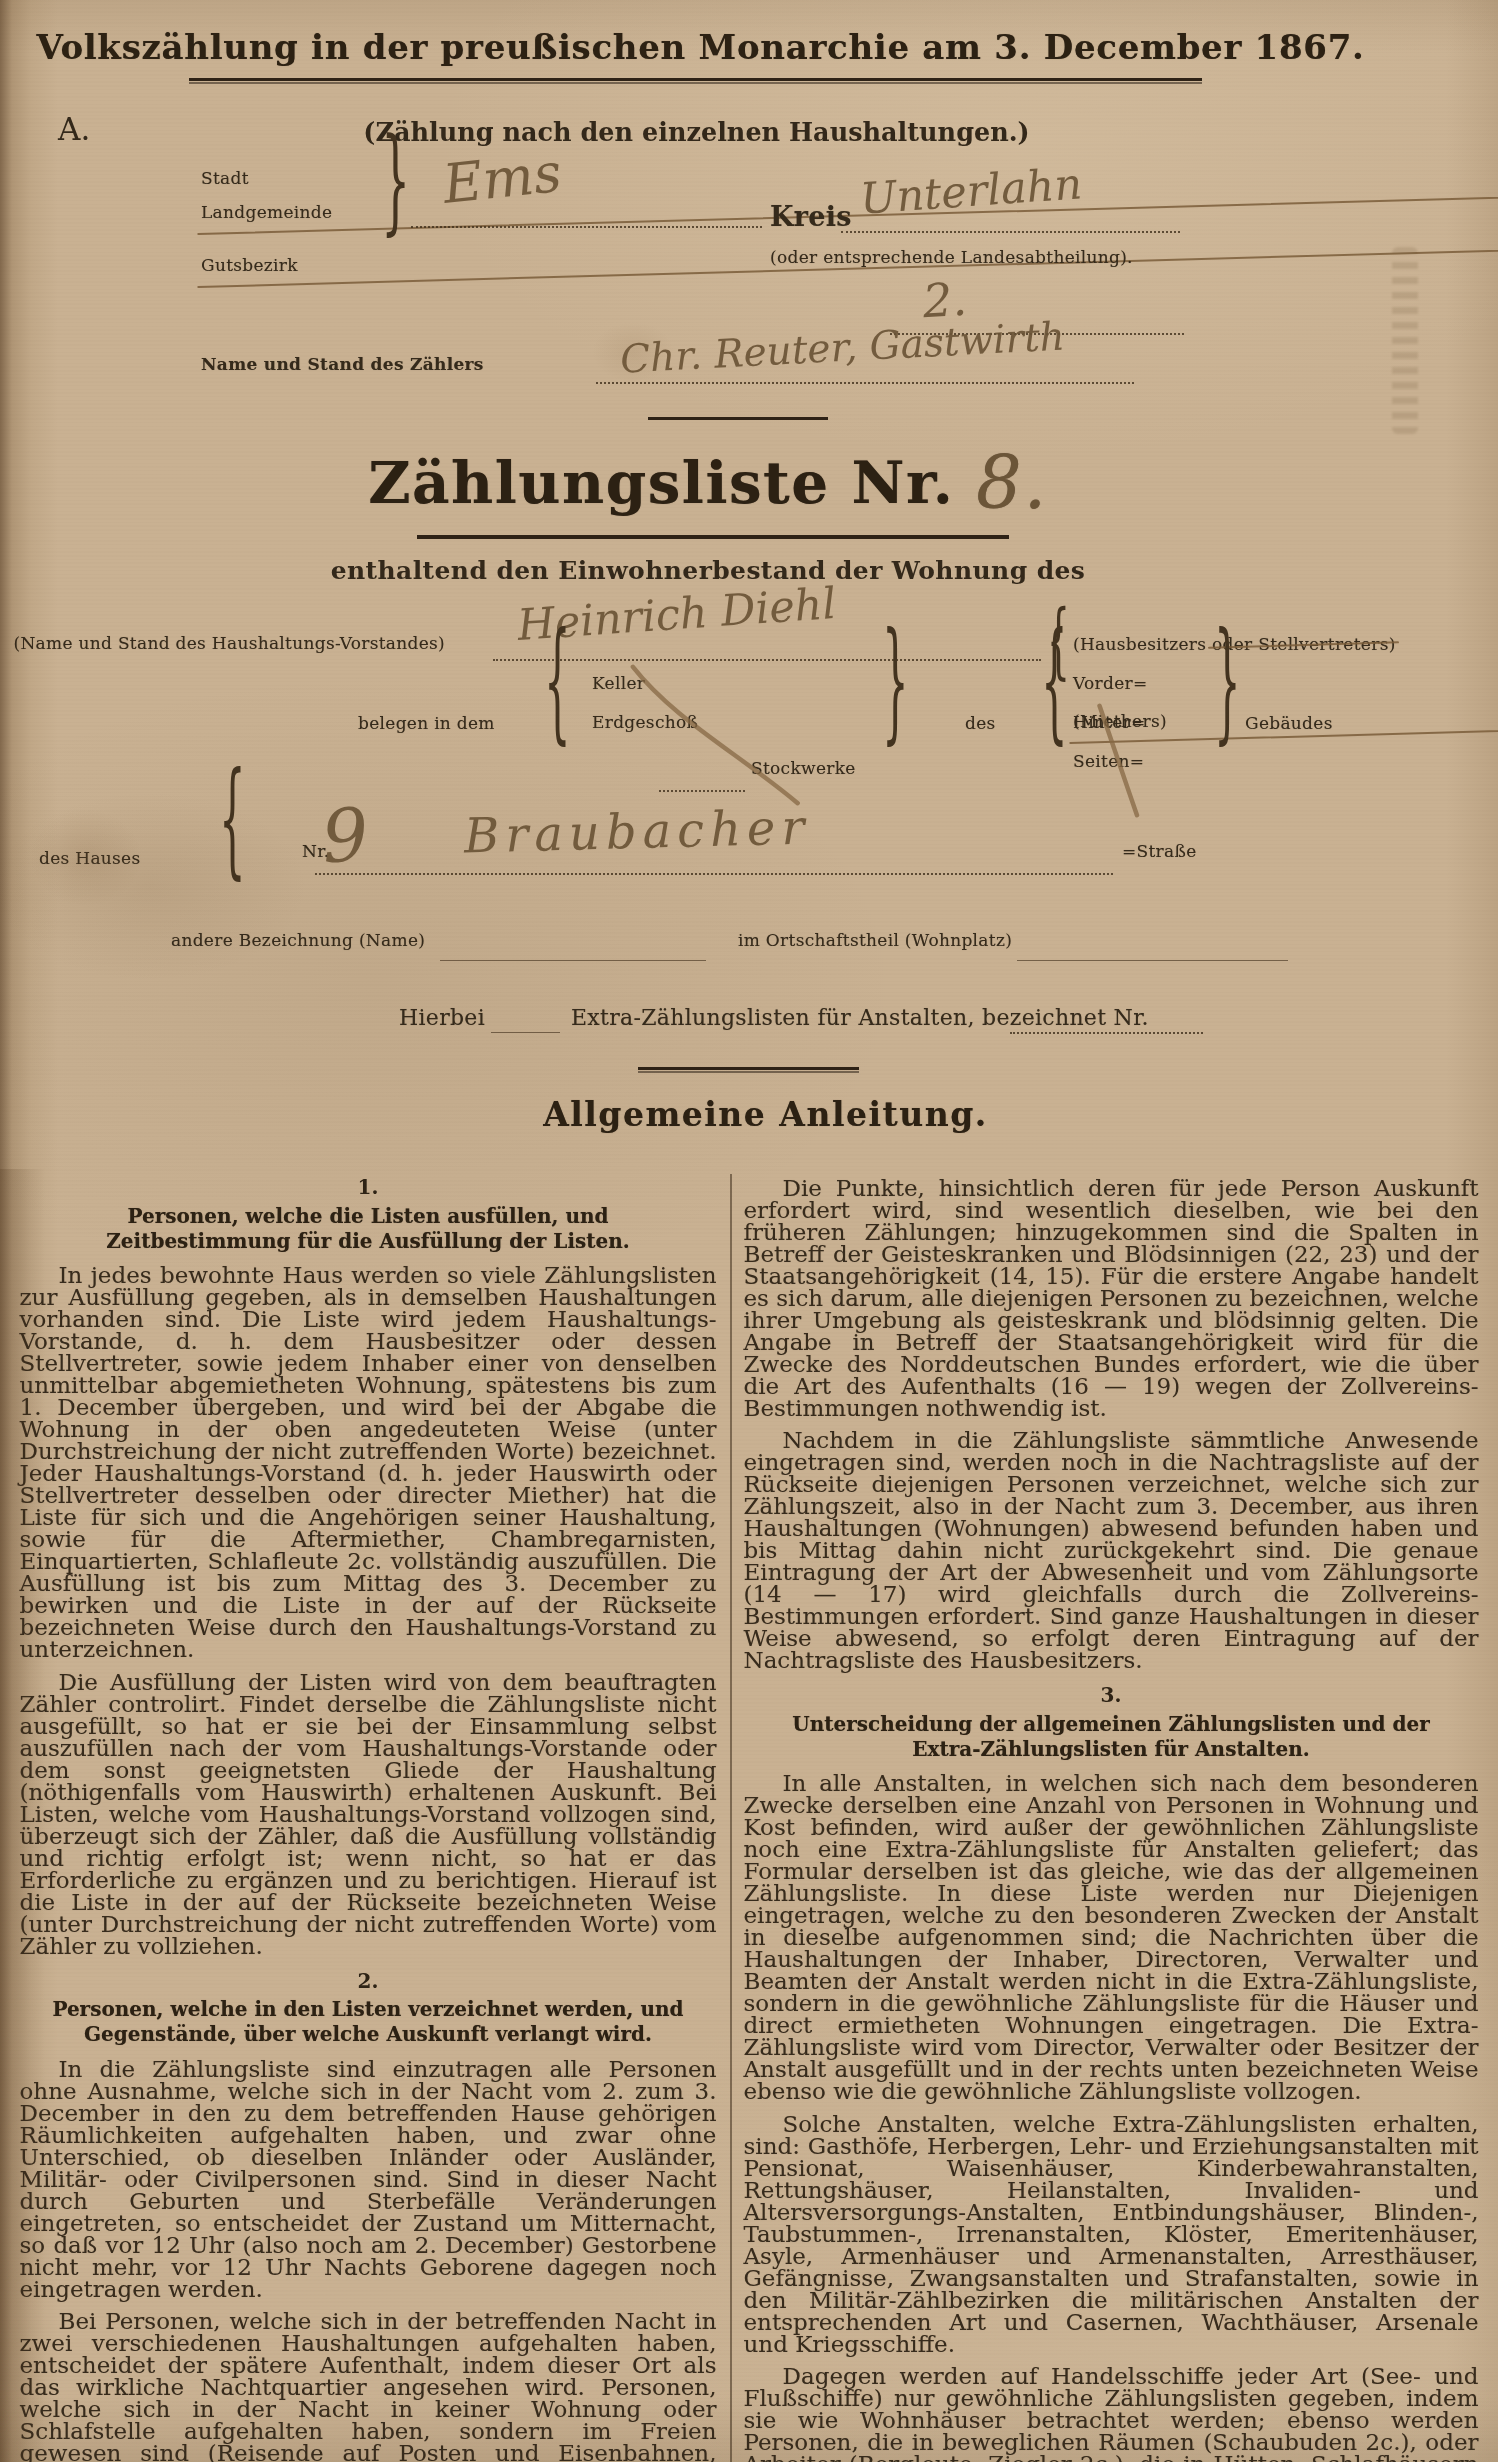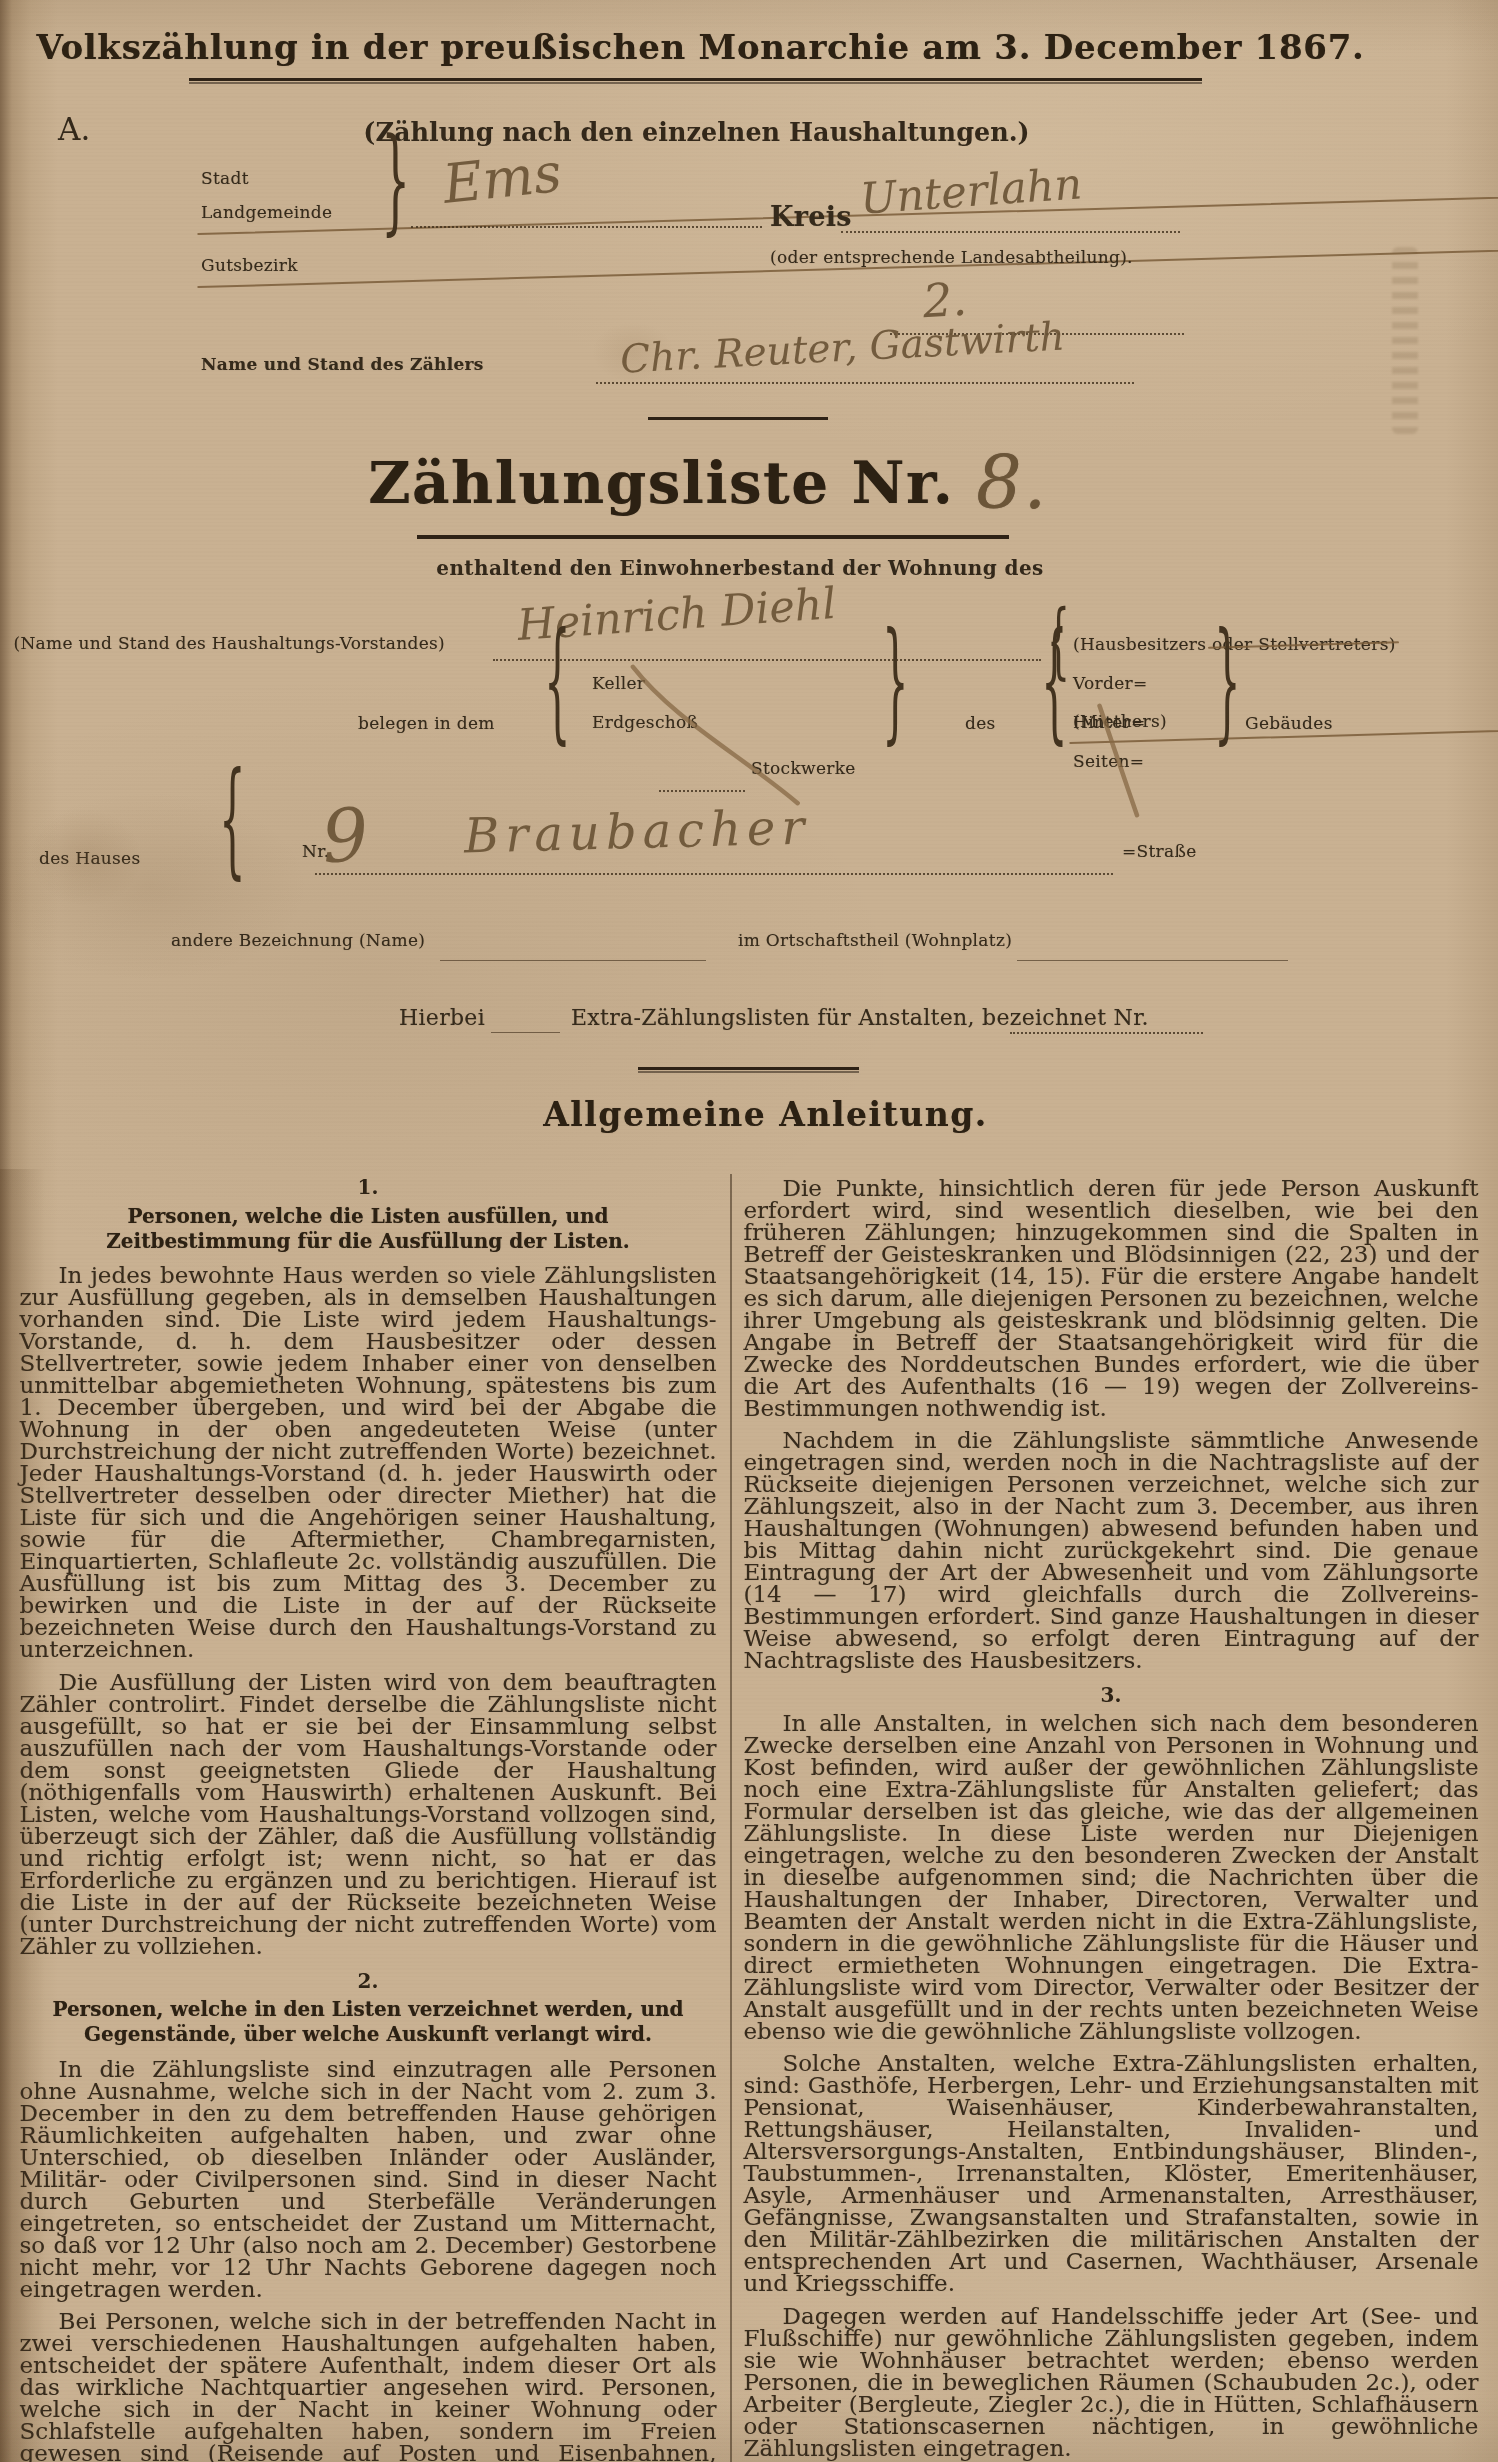--- a/index.html
+++ b/index.html
@@ -79,7 +79,7 @@
     <span class="ink" style="font-size:72px;font-weight:normal;position:relative;top:4.5px;">8.</span></div>
   <div class="abs rule" style="top:535px;left:417px;width:592px;height:3.7px;"></div>
 
-  <div class="abs center bold" style="top:556px;left:0;width:1416px;font-size:20px;letter-spacing:0.4px;margin-left:32px;">enthaltend den Einwohnerbestand der Wohnung des</div>
+  <div class="abs center bold" style="top:556px;left:0;width:1416px;font-size:25px;letter-spacing:0.4px;">enthaltend den Einwohnerbestand der Wohnung des</div>
 
   <div class="abs lbl" style="top:633px;left:13.5px;">(Name und Stand des Haushaltungs-Vorstandes)</div>
   <div class="abs ink" style="top:589px;left:517px;font-size:43px;transform:rotate(-4deg);">Heinrich Diehl</div>

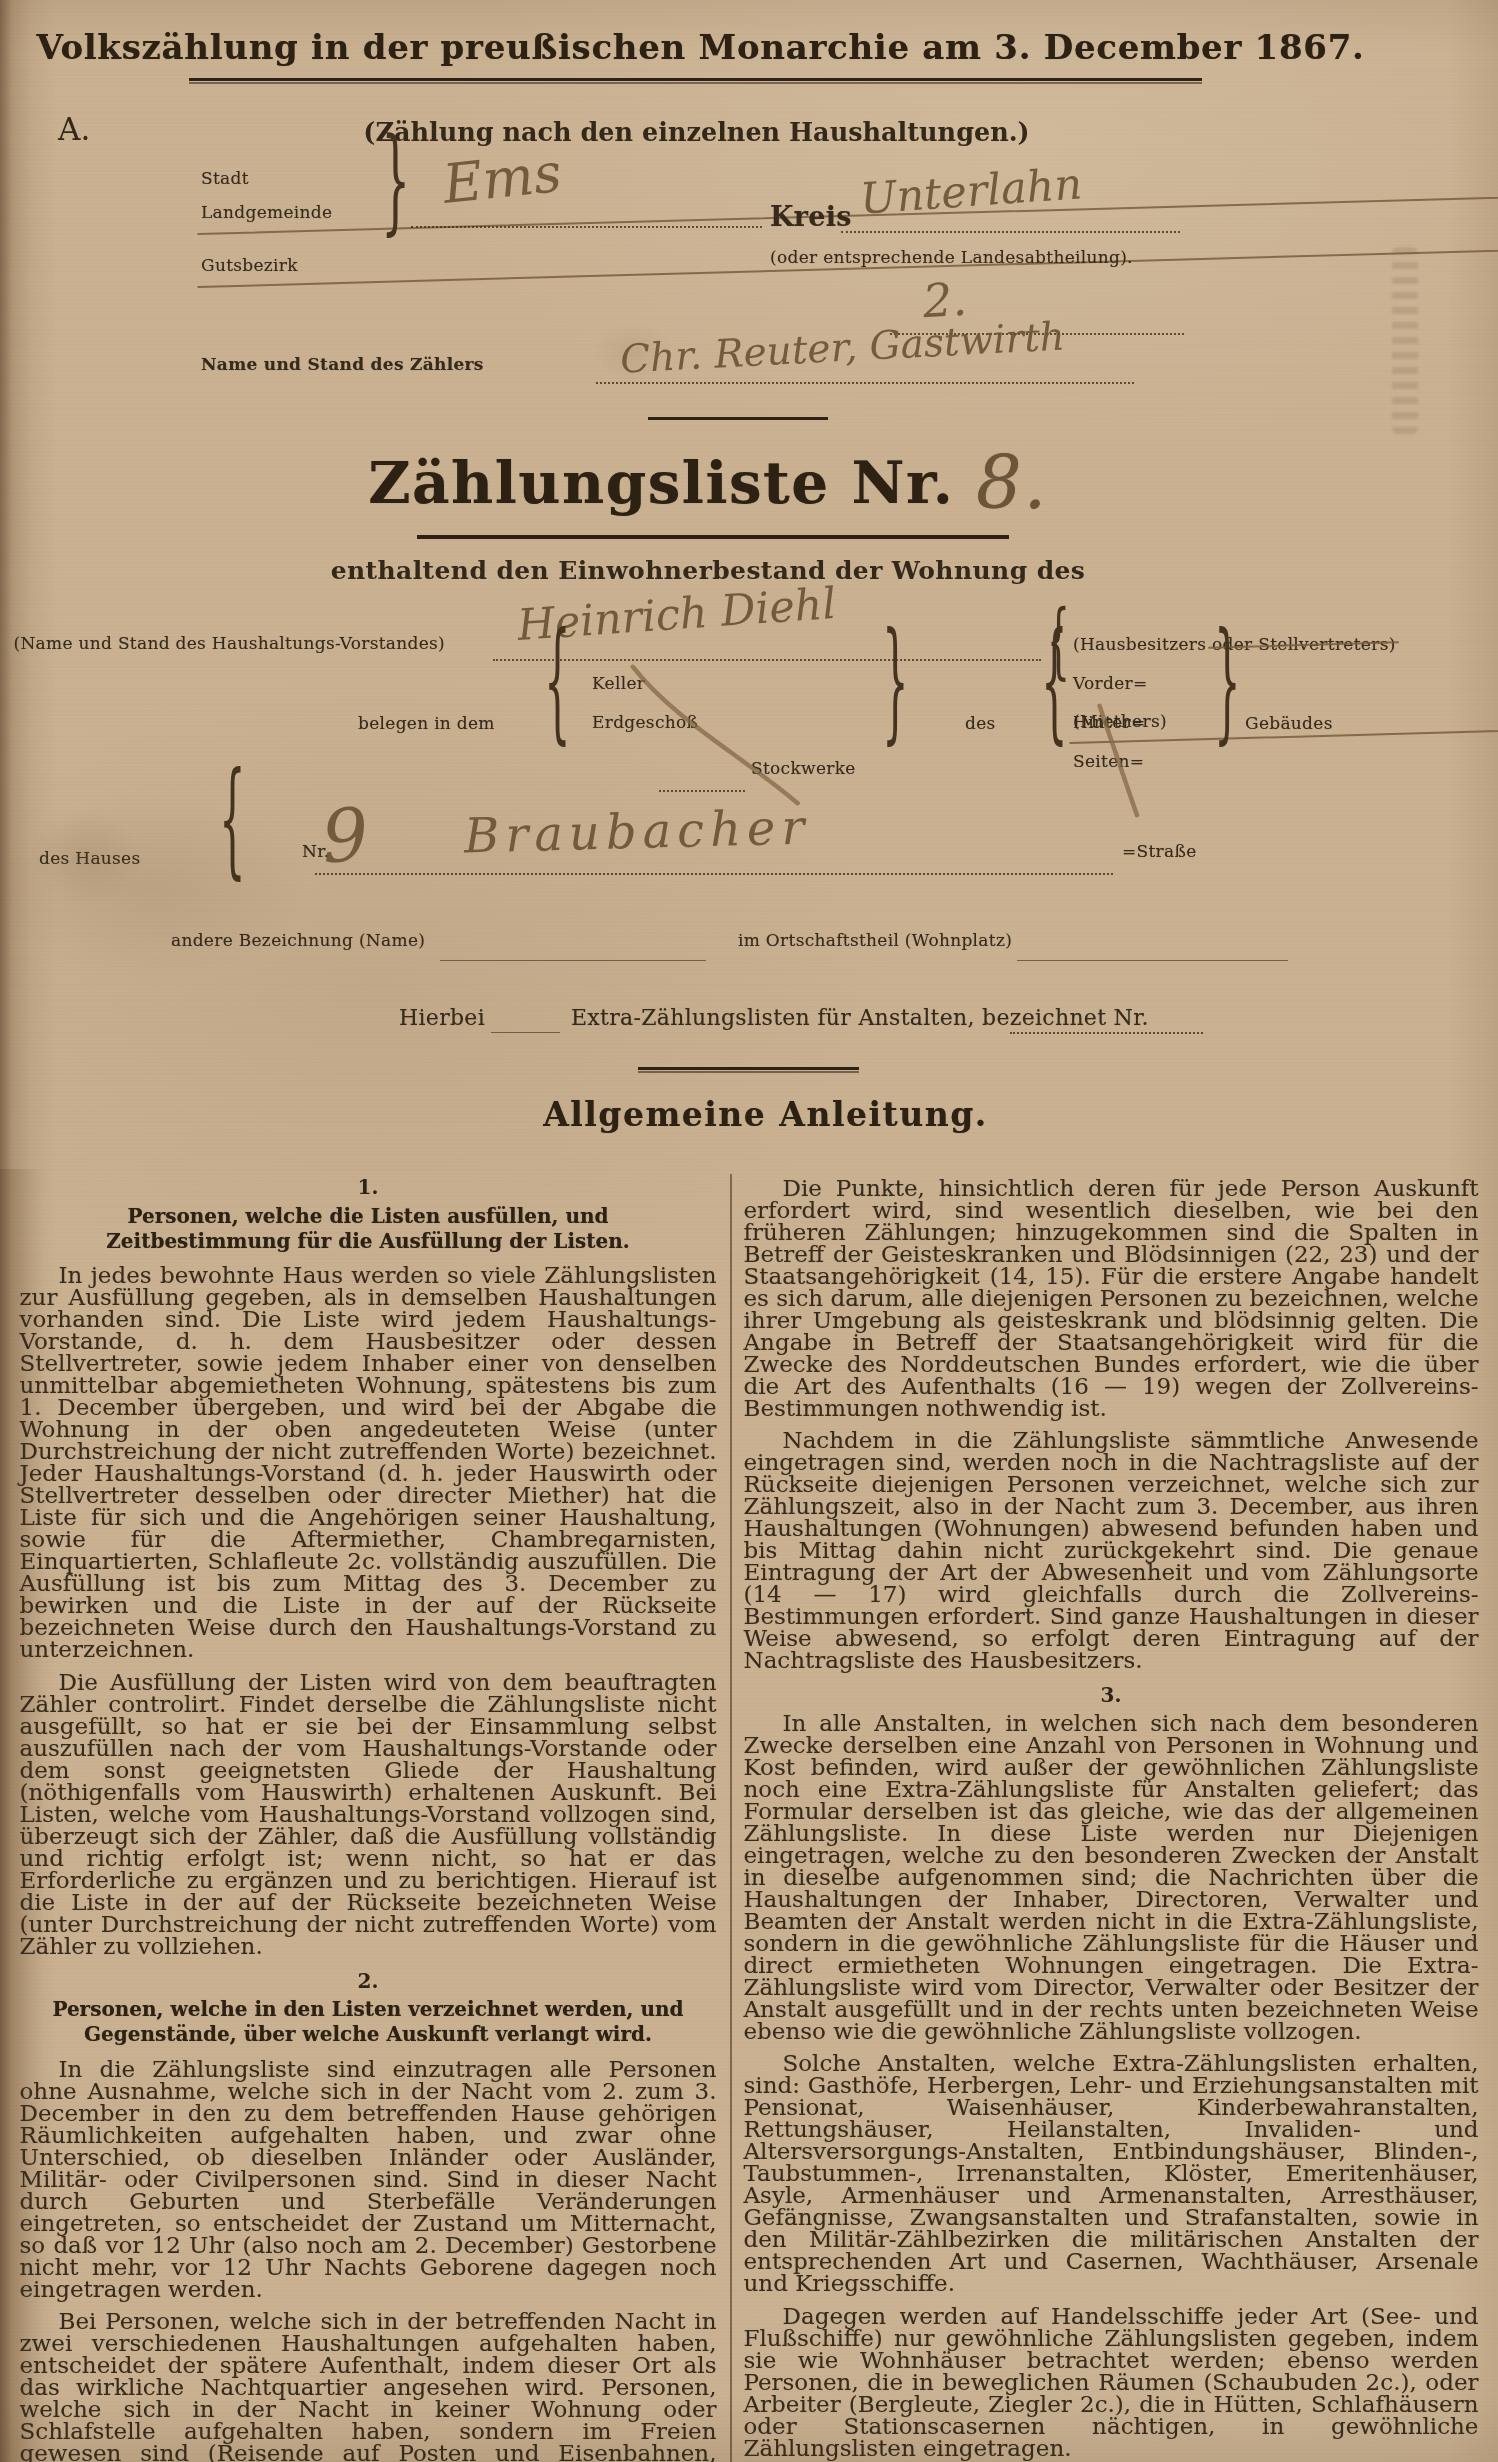--- a/index.html
+++ b/index.html
@@ -142,6 +142,7 @@
       <p style="margin-top:7.5px;">Die Punkte, hinsichtlich deren für jede Person Auskunft erfordert wird, sind wesentlich dieselben, wie bei den früheren Zählungen; hinzugekommen sind die Spalten in Betreff der Geisteskranken und Blödsinnigen (22, 23) und der Staatsangehörigkeit (14, 15). Für die erstere Angabe handelt es sich darum, alle diejenigen Personen zu bezeichnen, welche ihrer Umgebung als geisteskrank und blödsinnig gelten. Die Angabe in Betreff der Staatsangehörigkeit wird für die Zwecke des Norddeutschen Bundes erfordert, wie die über die Art des Aufenthalts (16 — 19) wegen der Zollvereins-Bestimmungen nothwendig ist.</p>
       <p>Nachdem in die Zählungsliste sämmtliche Anwesende eingetragen sind, werden noch in die Nachtragsliste auf der Rückseite diejenigen Personen verzeichnet, welche sich zur Zählungszeit, also in der Nacht zum 3. December, aus ihren Haushaltungen (Wohnungen) abwesend befunden haben und bis Mittag dahin nicht zurückgekehrt sind. Die genaue Eintragung der Art der Abwesenheit und vom Zählungsorte (14 — 17) wird gleichfalls durch die Zollvereins-Bestimmungen erfordert. Sind ganze Haushaltungen in dieser Weise abwesend, so erfolgt deren Eintragung auf der Nachtragsliste des Hausbesitzers.</p>
       <div class="sec-num">3.</div>
+      <div class="sec-head" style="padding:0 22.5px;">Unterscheidung der allgemeinen Zählungslisten und der Extra-Zählungslisten für Anstalten.</div>
       <p>In alle Anstalten, in welchen sich nach dem besonderen Zwecke derselben eine Anzahl von Personen in Wohnung und Kost befinden, wird außer der gewöhnlichen Zählungsliste noch eine Extra-Zählungsliste für Anstalten geliefert; das Formular derselben ist das gleiche, wie das der allgemeinen Zählungsliste. In diese Liste werden nur Diejenigen eingetragen, welche zu den besonderen Zwecken der Anstalt in dieselbe aufgenommen sind; die Nachrichten über die Haushaltungen der Inhaber, Directoren, Verwalter und Beamten der Anstalt werden nicht in die Extra-Zählungsliste, sondern in die gewöhnliche Zählungsliste für die Häuser und direct ermietheten Wohnungen eingetragen. Die Extra-Zählungsliste wird vom Director, Verwalter oder Besitzer der Anstalt ausgefüllt und in der rechts unten bezeichneten Weise ebenso wie die gewöhnliche Zählungsliste vollzogen.</p>
       <p>Solche Anstalten, welche Extra-Zählungslisten erhalten, sind: Gasthöfe, Herbergen, Lehr- und Erziehungsanstalten mit Pensionat, Waisenhäuser, Kinderbewahranstalten, Rettungshäuser, Heilanstalten, Invaliden- und Altersversorgungs-Anstalten, Entbindungshäuser, Blinden-, Taubstummen-, Irrenanstalten, Klöster, Emeritenhäuser, Asyle, Armenhäuser und Armenanstalten, Arresthäuser, Gefängnisse, Zwangsanstalten und Strafanstalten, sowie in den Militär-Zählbezirken die militärischen Anstalten der entsprechenden Art und Casernen, Wachthäuser, Arsenale und Kriegsschiffe.</p>
       <p>Dagegen werden auf Handelsschiffe jeder Art (See- und Flußschiffe) nur gewöhnliche Zählungslisten gegeben, indem sie wie Wohnhäuser betrachtet werden; ebenso werden Personen, die in beweglichen Räumen (Schaubuden 2c.), oder Arbeiter (Bergleute, Ziegler 2c.), die in Hütten, Schlafhäusern oder Stationscasernen nächtigen, in gewöhnliche Zählungslisten eingetragen.</p>

